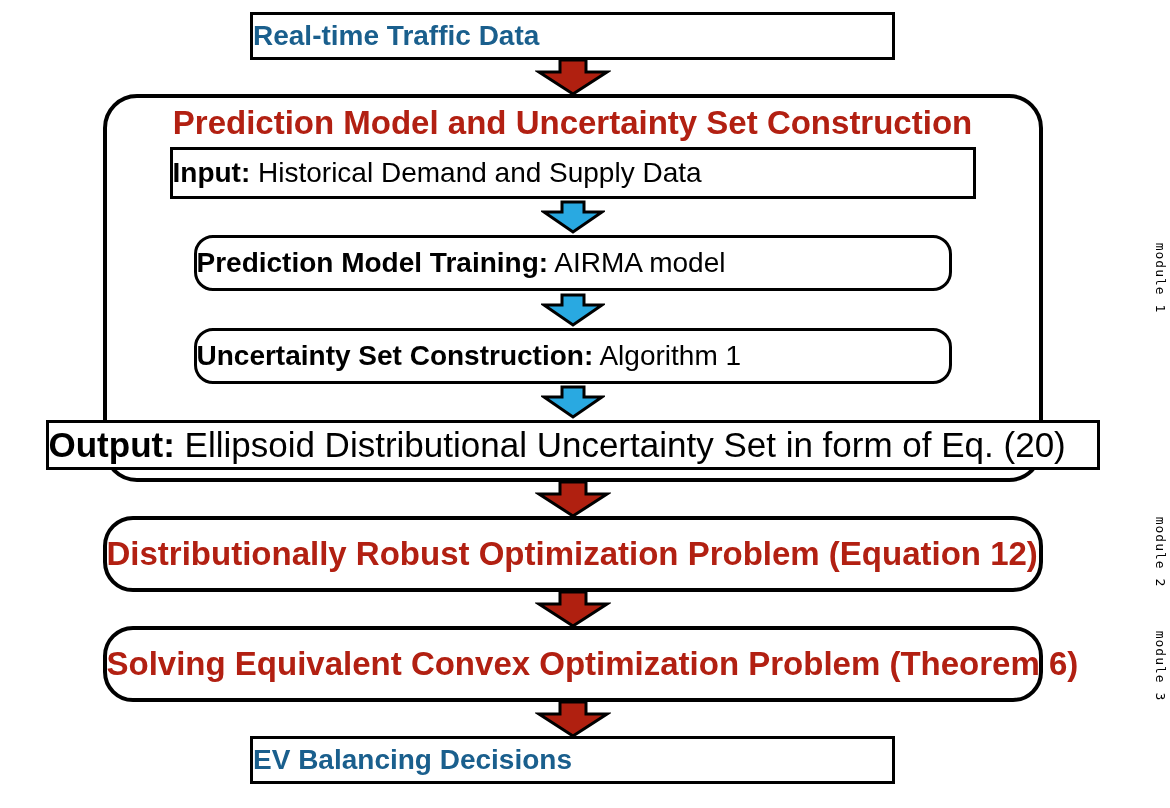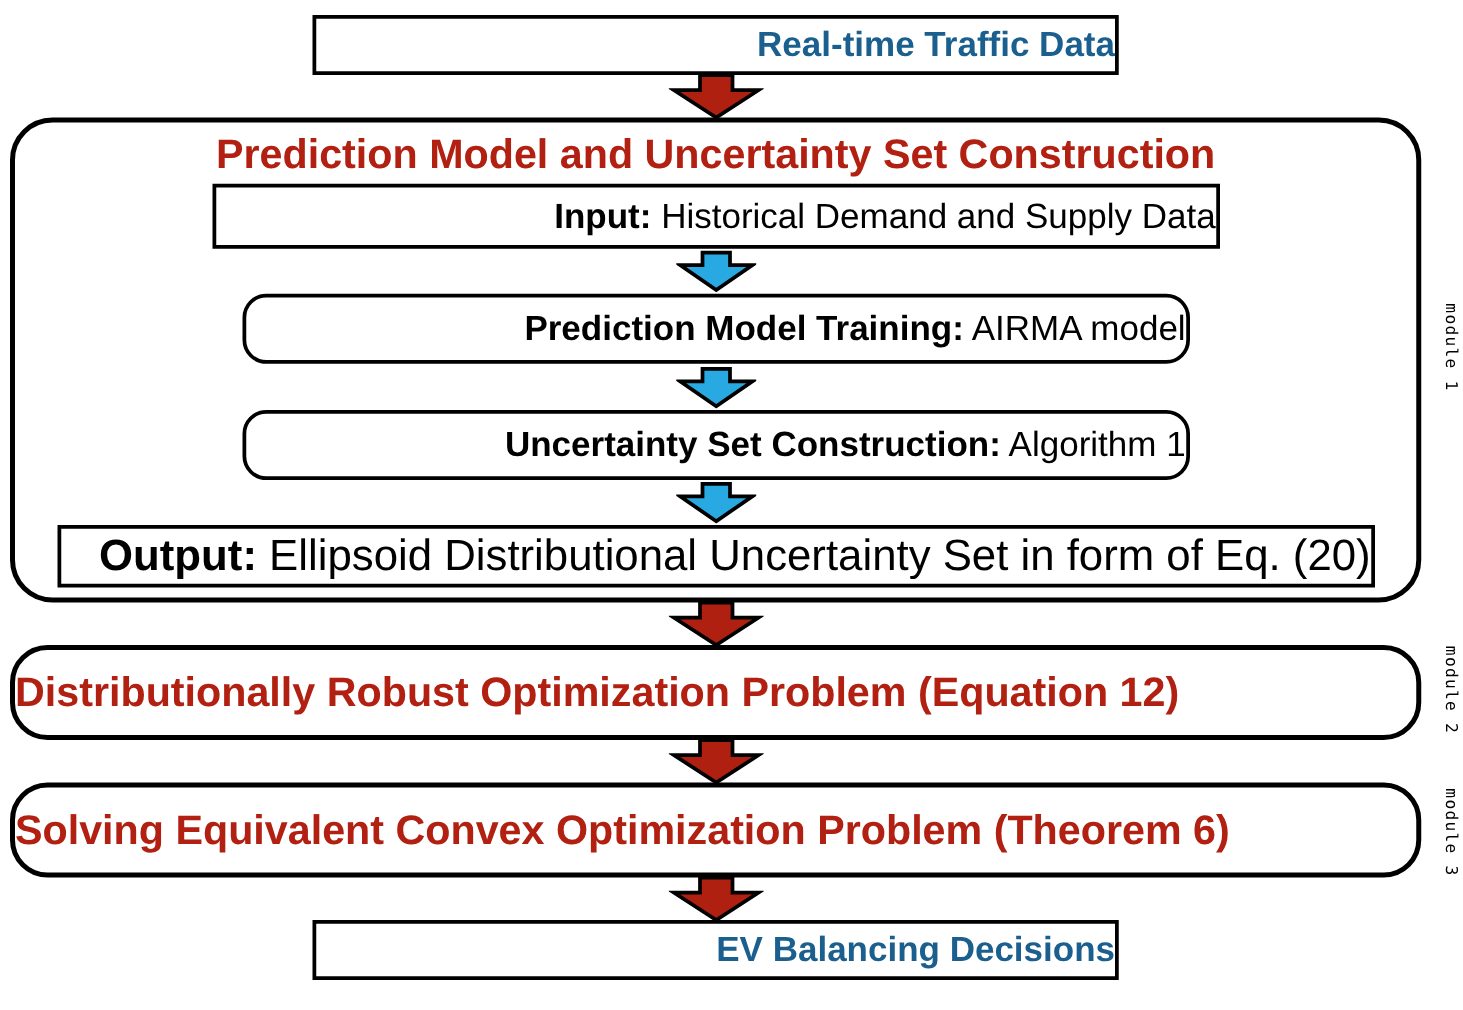--- a/index.html
+++ b/index.html
@@ -15,7 +15,7 @@
   }
   .box{
     background:#ffffff;border:3px solid #000;
-    display:flex;align-items:center;justify-content:flex-end;
+    display:flex;align-items:center;justify-content:flex-start;
     text-align:center;
   }
   .small-box{

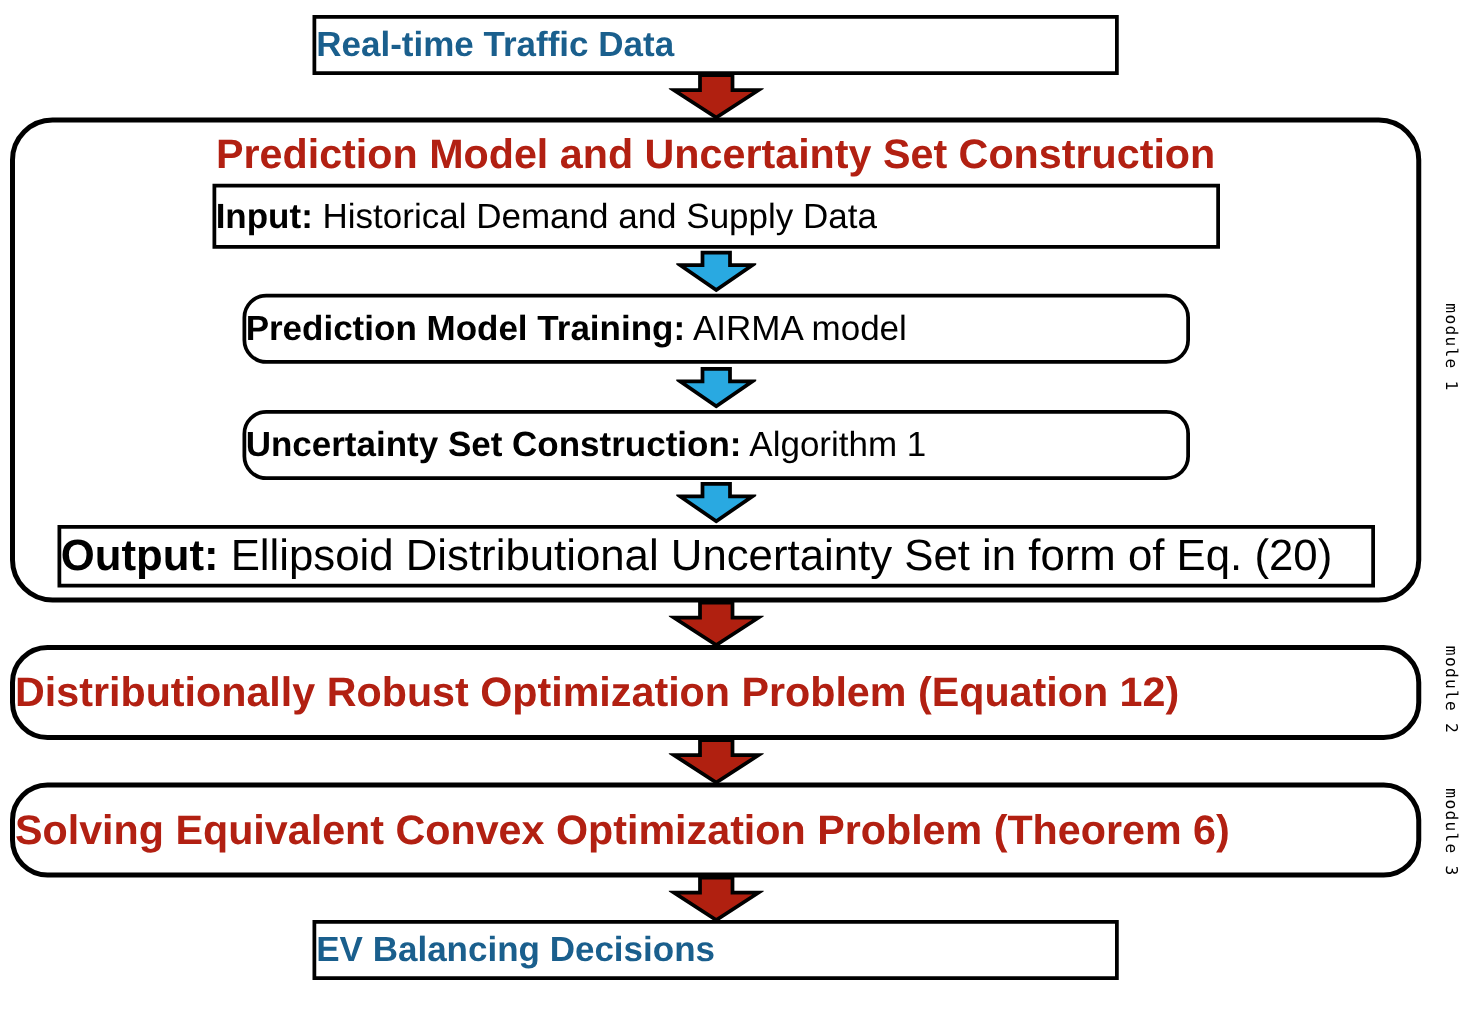--- a/index.html
+++ b/index.html
@@ -24,7 +24,7 @@
     flex:none;
   }
   .module-big{
-    width:1129px;border:4px solid #000;flex:none;background:#ffffff;
+    width:940px;border:4px solid #000;flex:none;background:#ffffff;
   }
   .module1{
     height:388px;border-radius:34px;

